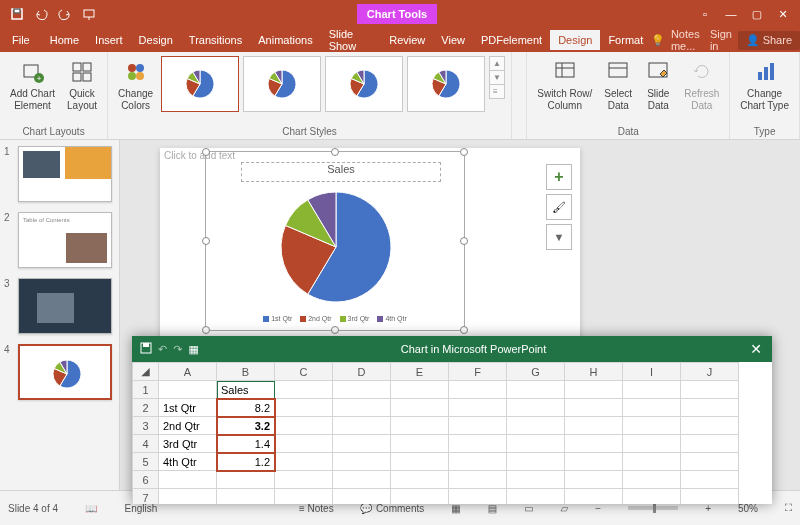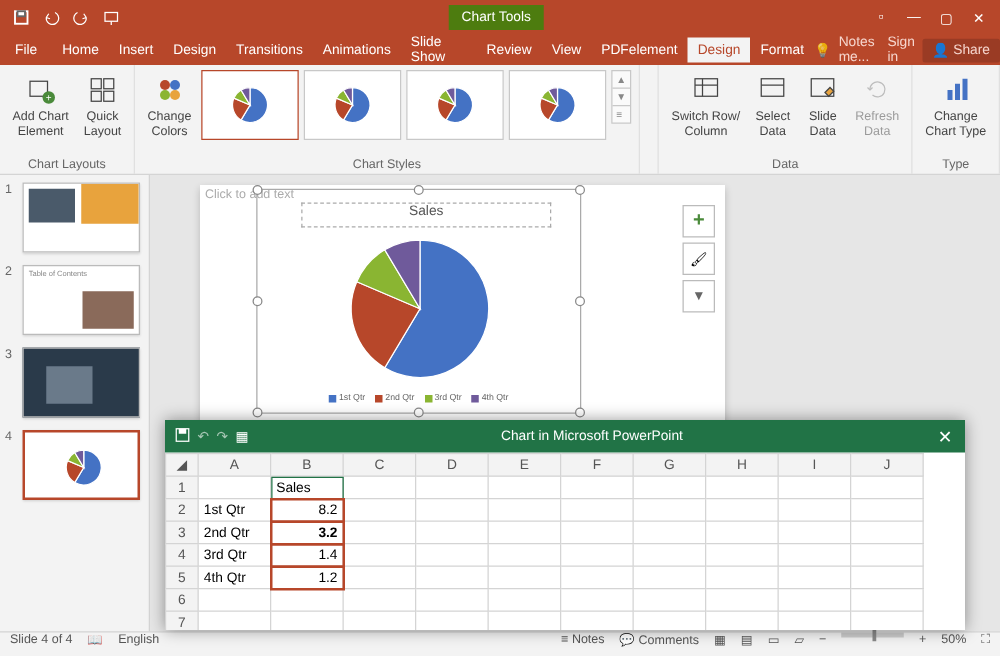--- a/index.html
+++ b/index.html
@@ -8,7 +8,7 @@
 .qat { display:flex; gap:2px; padding:0 6px; align-items:center; height:100%; }
 .qat-btn { width:22px; height:22px; display:flex; align-items:center; justify-content:center; cursor:pointer; color:#fff; }
 .title-wrap { flex:1; display:flex; justify-content:center; gap:40px; font-size:11px; }
-.title-sub { background:#4d7c0f; padding:4px 10px; color:#fff; }
+.title-sub { background:#d946ef; padding:4px 10px; color:#fff;font-weight:bold; }
 .win-ctrl { display:flex; gap:4px; padding:0 6px; }
 .menubar { height:24px; background:#b7472a; display:flex; align-items:center; color:#fff; font-size:11px; }
 .menubar .tab { padding:4px 8px; cursor:pointer; }

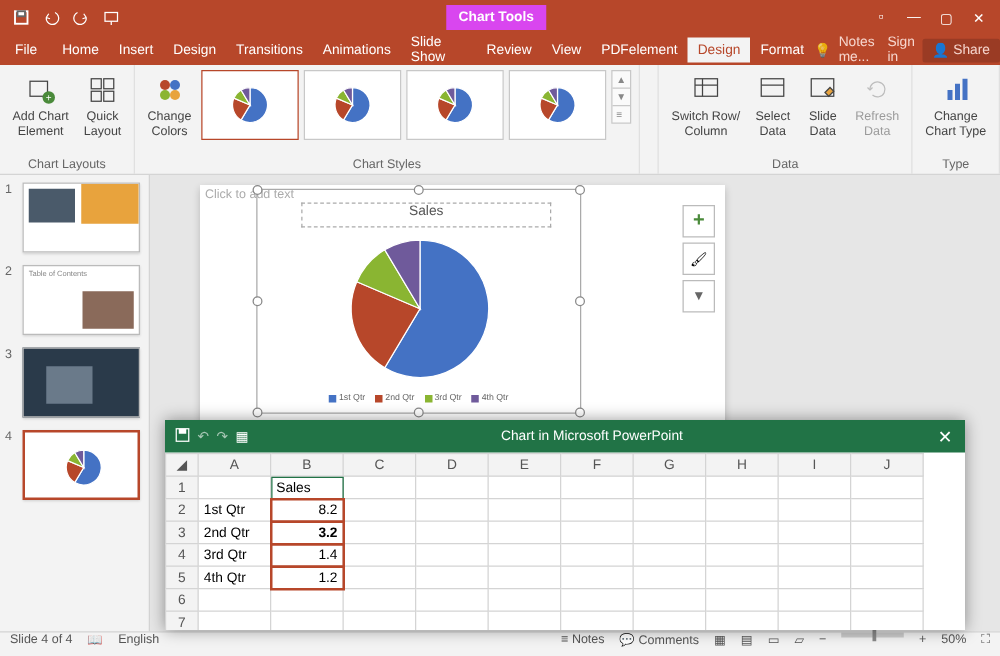--- a/index.html
+++ b/index.html
@@ -51,7 +51,7 @@
 table.sheet th.col { width:58px; }
 table.sheet td.row-hdr { background:#f3f3f3; color:#555; text-align:center; width:26px; }
 .data-border { outline:2px solid #b7472a; outline-offset:-1px; }
-.statusbar { position:absolute; bottom:0; left:0; right:0; height:20px; background:#f3f3f3; border-top:1px solid #d4d4d4; display:flex; align-items:flex-start; font-size:10px; color:#555; padding:0 8px; gap:12px; }
+.statusbar { position:absolute; bottom:0; left:0; right:0; height:35px; background:#f3f3f3; border-top:1px solid #d4d4d4; display:flex; align-items:center; font-size:10px; color:#555; padding:0 8px; gap:27px; }
 .statusbar .spacer { flex:1; }
 .legend { position:absolute; bottom:8px; left:0; right:0; display:flex; justify-content:center; gap:8px; font-size:7px; color:#666; }
 .legend-item { display:flex; align-items:center; gap:2px; }

